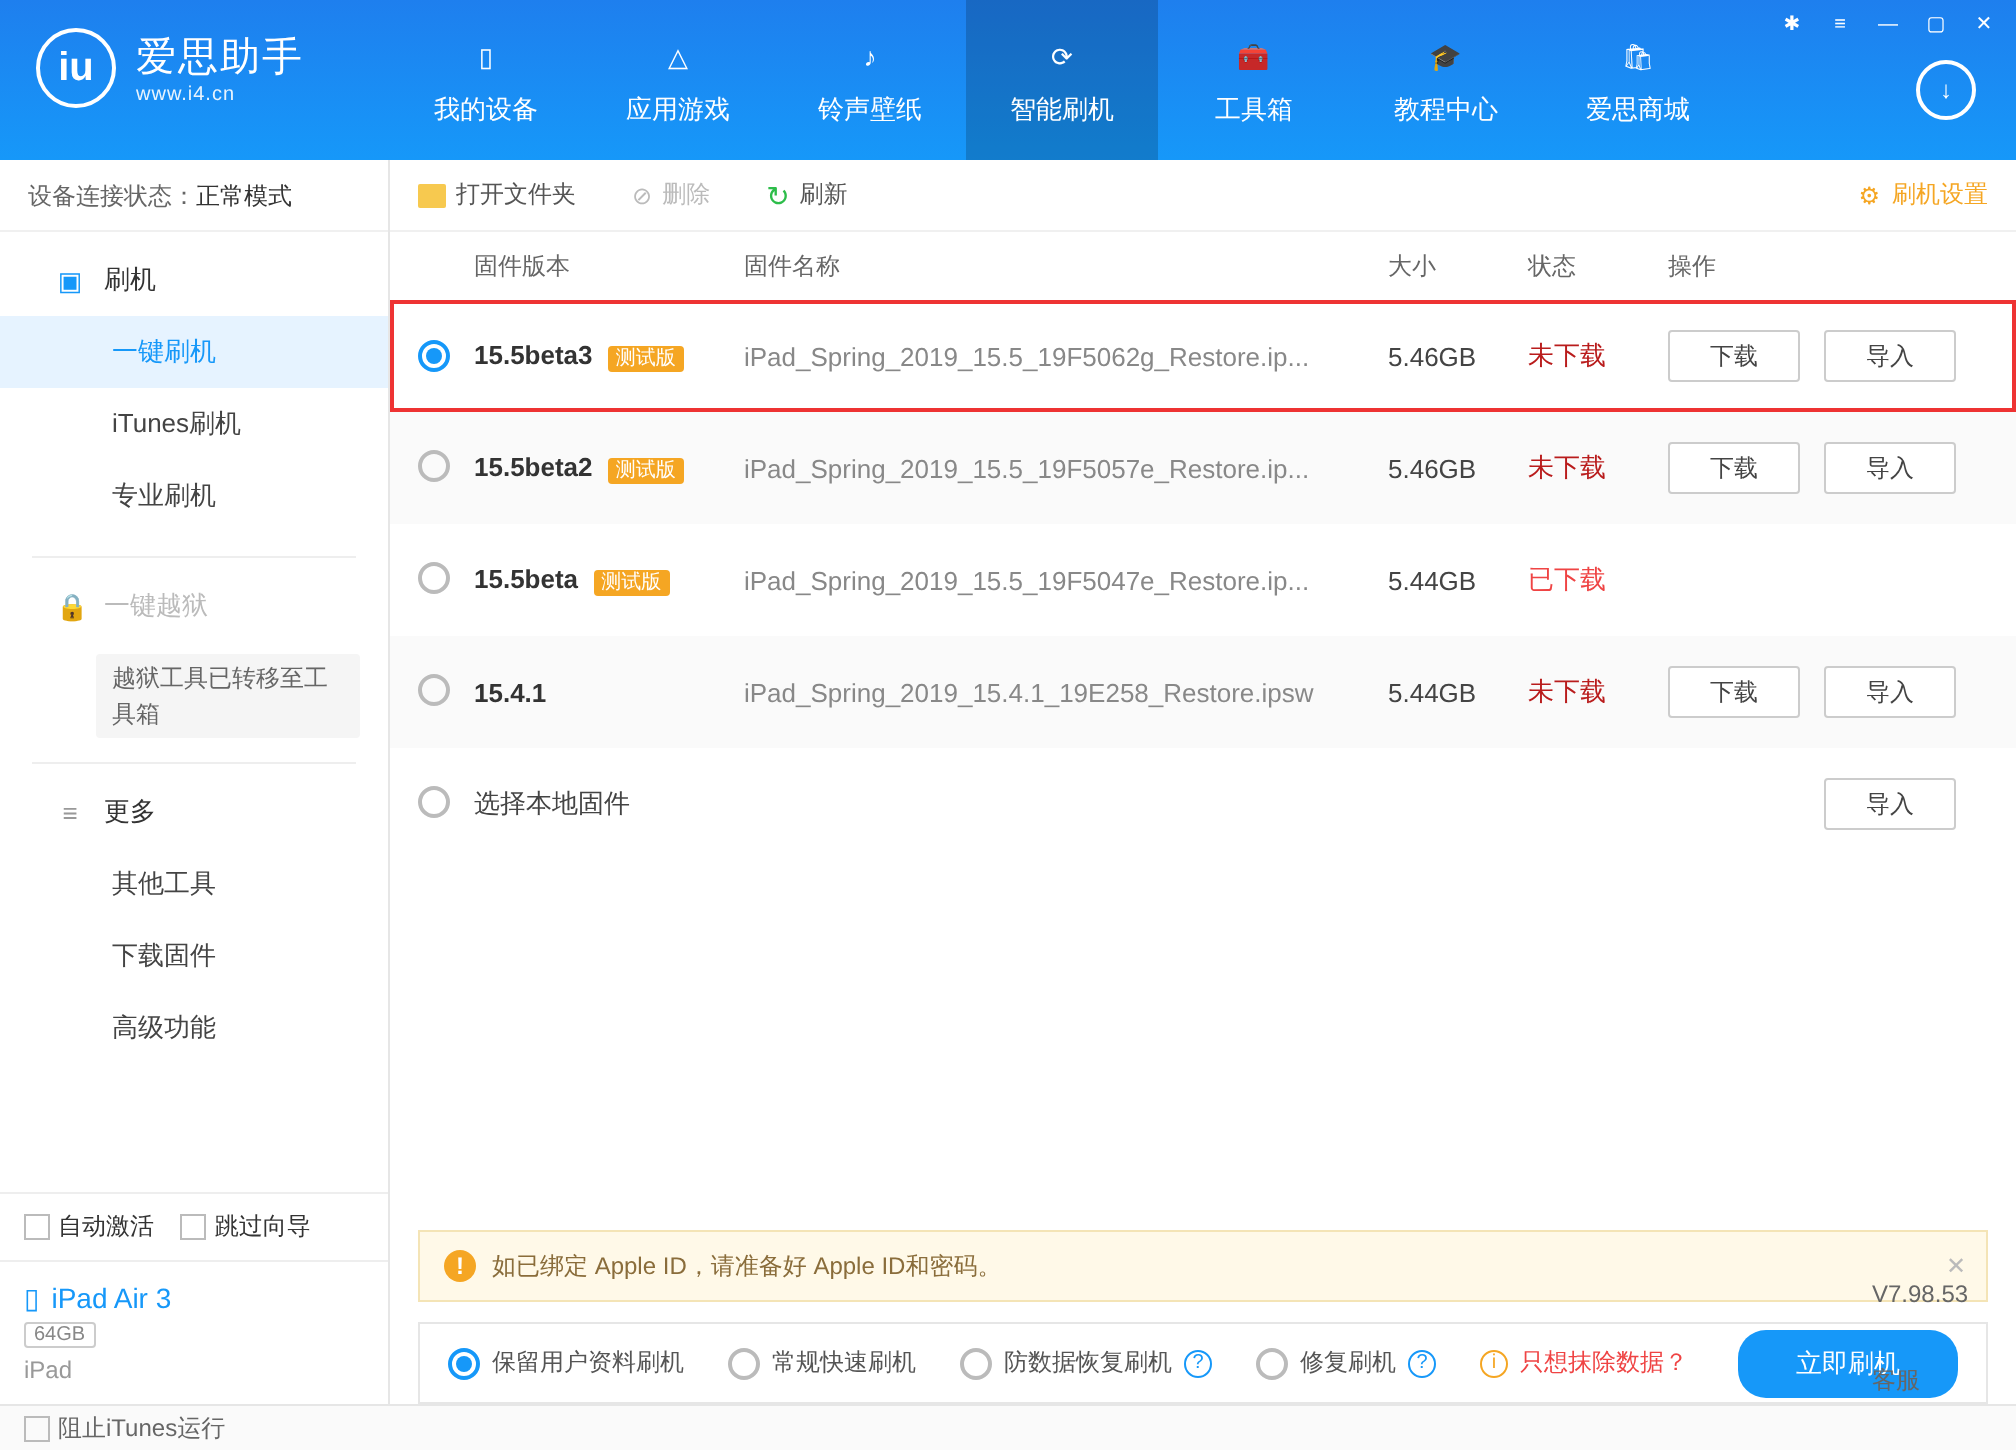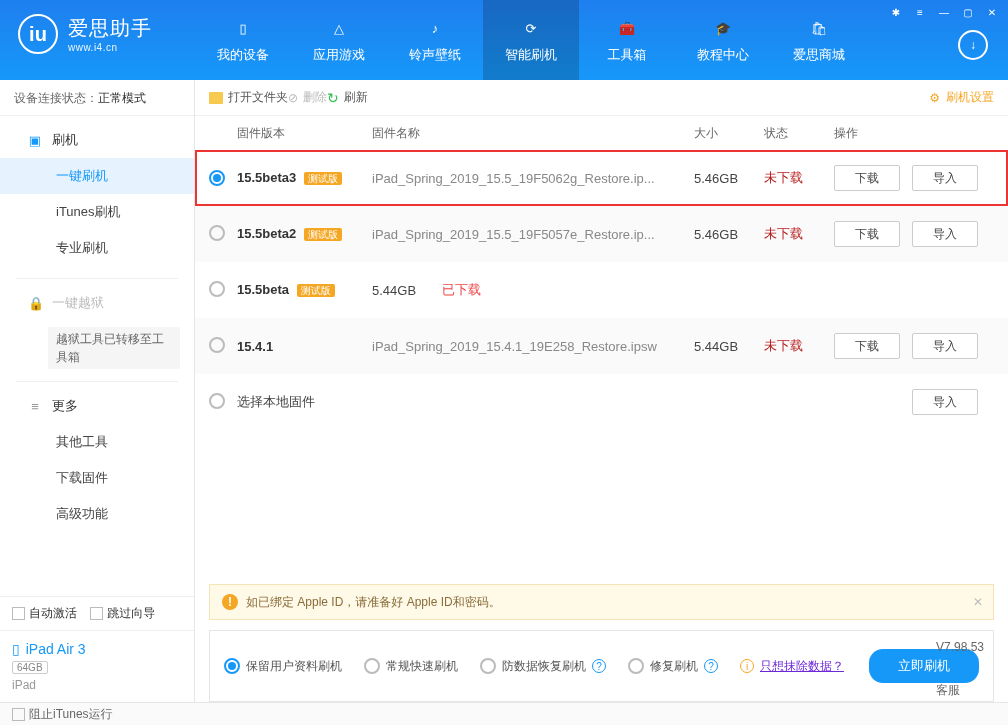--- a/index.html
+++ b/index.html
@@ -41,7 +41,7 @@
 .cb { width: 13px; height: 13px; border: 1px solid #bbb; display: inline-block; vertical-align: middle; margin-right: 4px; }
 
 .content { flex: 1; display: flex; flex-direction: column; }
-.toolbar { height: 36px; display: flex; align-items: center; padding: 0 14px; border-bottom: 1px solid #f0f0f0; gap: 0; }
+.toolbar { height: 36px; display: flex; align-items: center; padding: 0 14px; border-bottom: 1px solid #f0f0f0; gap: 28px; }
 .toolbar .tbtn { display: flex; align-items: center; gap: 5px; color: #555; cursor: pointer; font-size: 12px; }
 .toolbar .tbtn.disabled { color: #bbb; }
 .toolbar .right { margin-left: auto; color: #f5a623; display: flex; gap: 6px; align-items: center; }

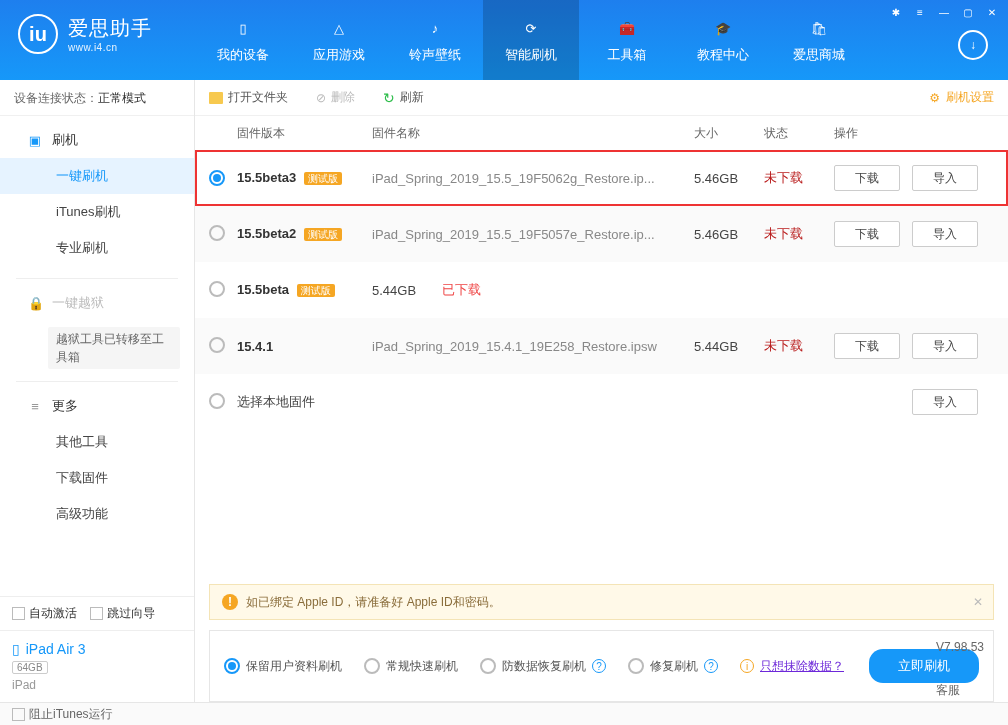--- a/index.html
+++ b/index.html
@@ -232,6 +232,7 @@
         <div class="row">
           <div class="col-radio"><span class="radio "></span></div>
           <div class="col-ver"><span class="vbold">15.5beta</span> <span class="tag-beta">测试版</span></div>
+          <div class="col-name">iPad_Spring_2019_15.5_19F5047e_Restore.ip...</div>
           <div class="col-size">5.44GB</div>
           <div class="col-status st-done">已下载</div>
           <div class="col-ops"></div>

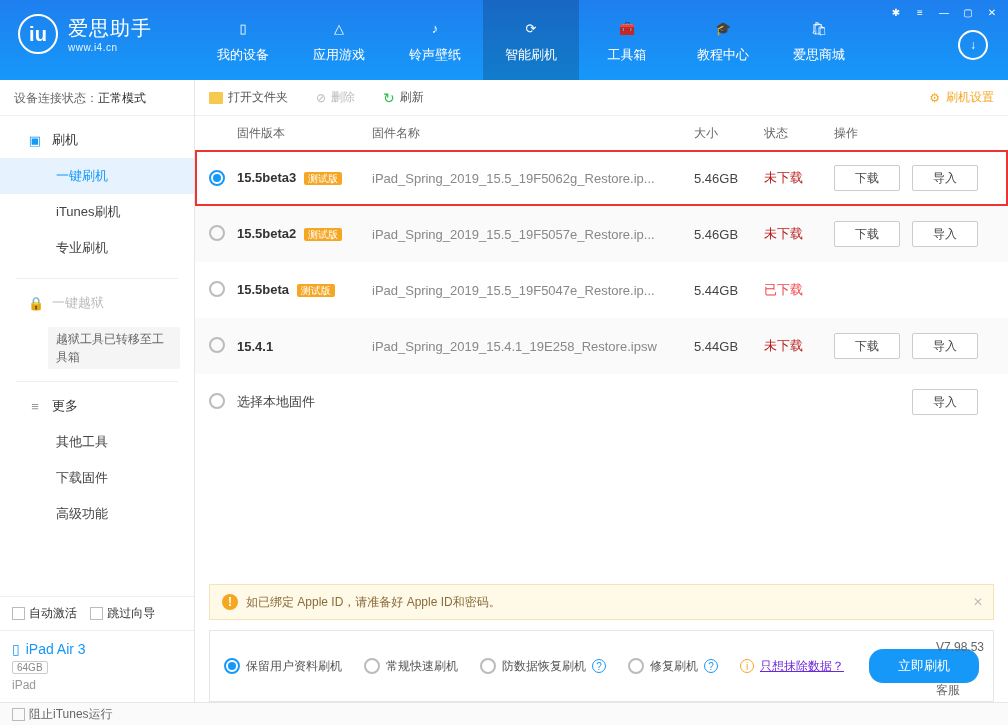--- a/index.html
+++ b/index.html
@@ -75,7 +75,7 @@
 .notice .warn { width: 16px; height: 16px; border-radius: 50%; background: #f5a623; color: #fff; display: inline-flex; align-items: center; justify-content: center; margin-right: 8px; font-size: 12px; font-weight: bold; }
 .notice .x { position: absolute; right: 10px; color: #bbb; cursor: pointer; }
 
-.options { margin: 10px 14px 0; border: 1px solid #e6e6e6; height: 72px; display: flex; align-items: center; padding: 0 14px; gap: 22px; font-size: 12px; color: #555; }
+.options { margin: 10px 14px 0; border: 1px solid #e6e6e6; height: 41px; display: flex; align-items: center; padding: 0 14px; gap: 22px; font-size: 12px; color: #555; }
 .opt { display: flex; align-items: center; gap: 6px; }
 .opt .q { width: 14px; height: 14px; border: 1px solid #1698f9; color: #1698f9; border-radius: 50%; display: inline-flex; align-items: center; justify-content: center; font-size: 10px; }
 .linkb { color: #6d28d9; text-decoration: underline; cursor: pointer; }

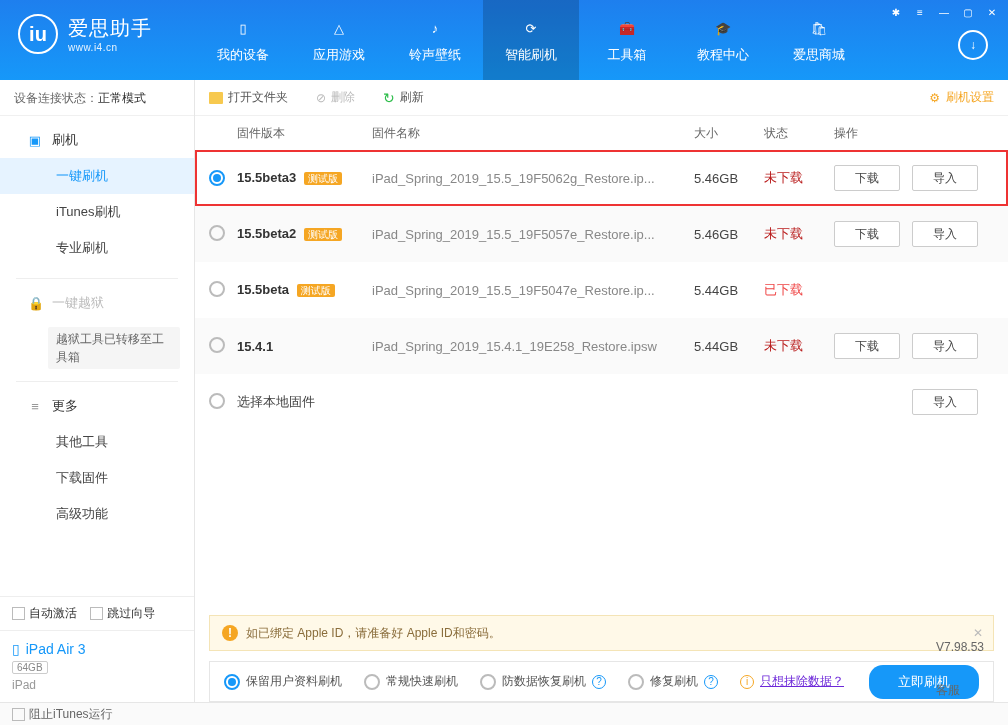--- a/index.html
+++ b/index.html
@@ -78,7 +78,7 @@
 .options { margin: 10px 14px 0; border: 1px solid #e6e6e6; height: 41px; display: flex; align-items: center; padding: 0 14px; gap: 22px; font-size: 12px; color: #555; }
 .opt { display: flex; align-items: center; gap: 6px; }
 .opt .q { width: 14px; height: 14px; border: 1px solid #1698f9; color: #1698f9; border-radius: 50%; display: inline-flex; align-items: center; justify-content: center; font-size: 10px; }
-.linkb { color: #6d28d9; text-decoration: underline; cursor: pointer; }
+.linkb { color: #ef4444; cursor: pointer; }
 .primary { margin-left: auto; width: 110px; height: 34px; background: #1698f9; color: #fff; border: none; border-radius: 14px; font-size: 13px; cursor: pointer; }
 
 .statusbar { position: absolute; bottom: 0; left: 0; width: 1008px; height: 23px; border-top: 1px solid #e6e6e6; background: #fafafa; display: flex; align-items: center; padding: 0 12px; font-size: 12px; color: #666; gap: 24px; }

